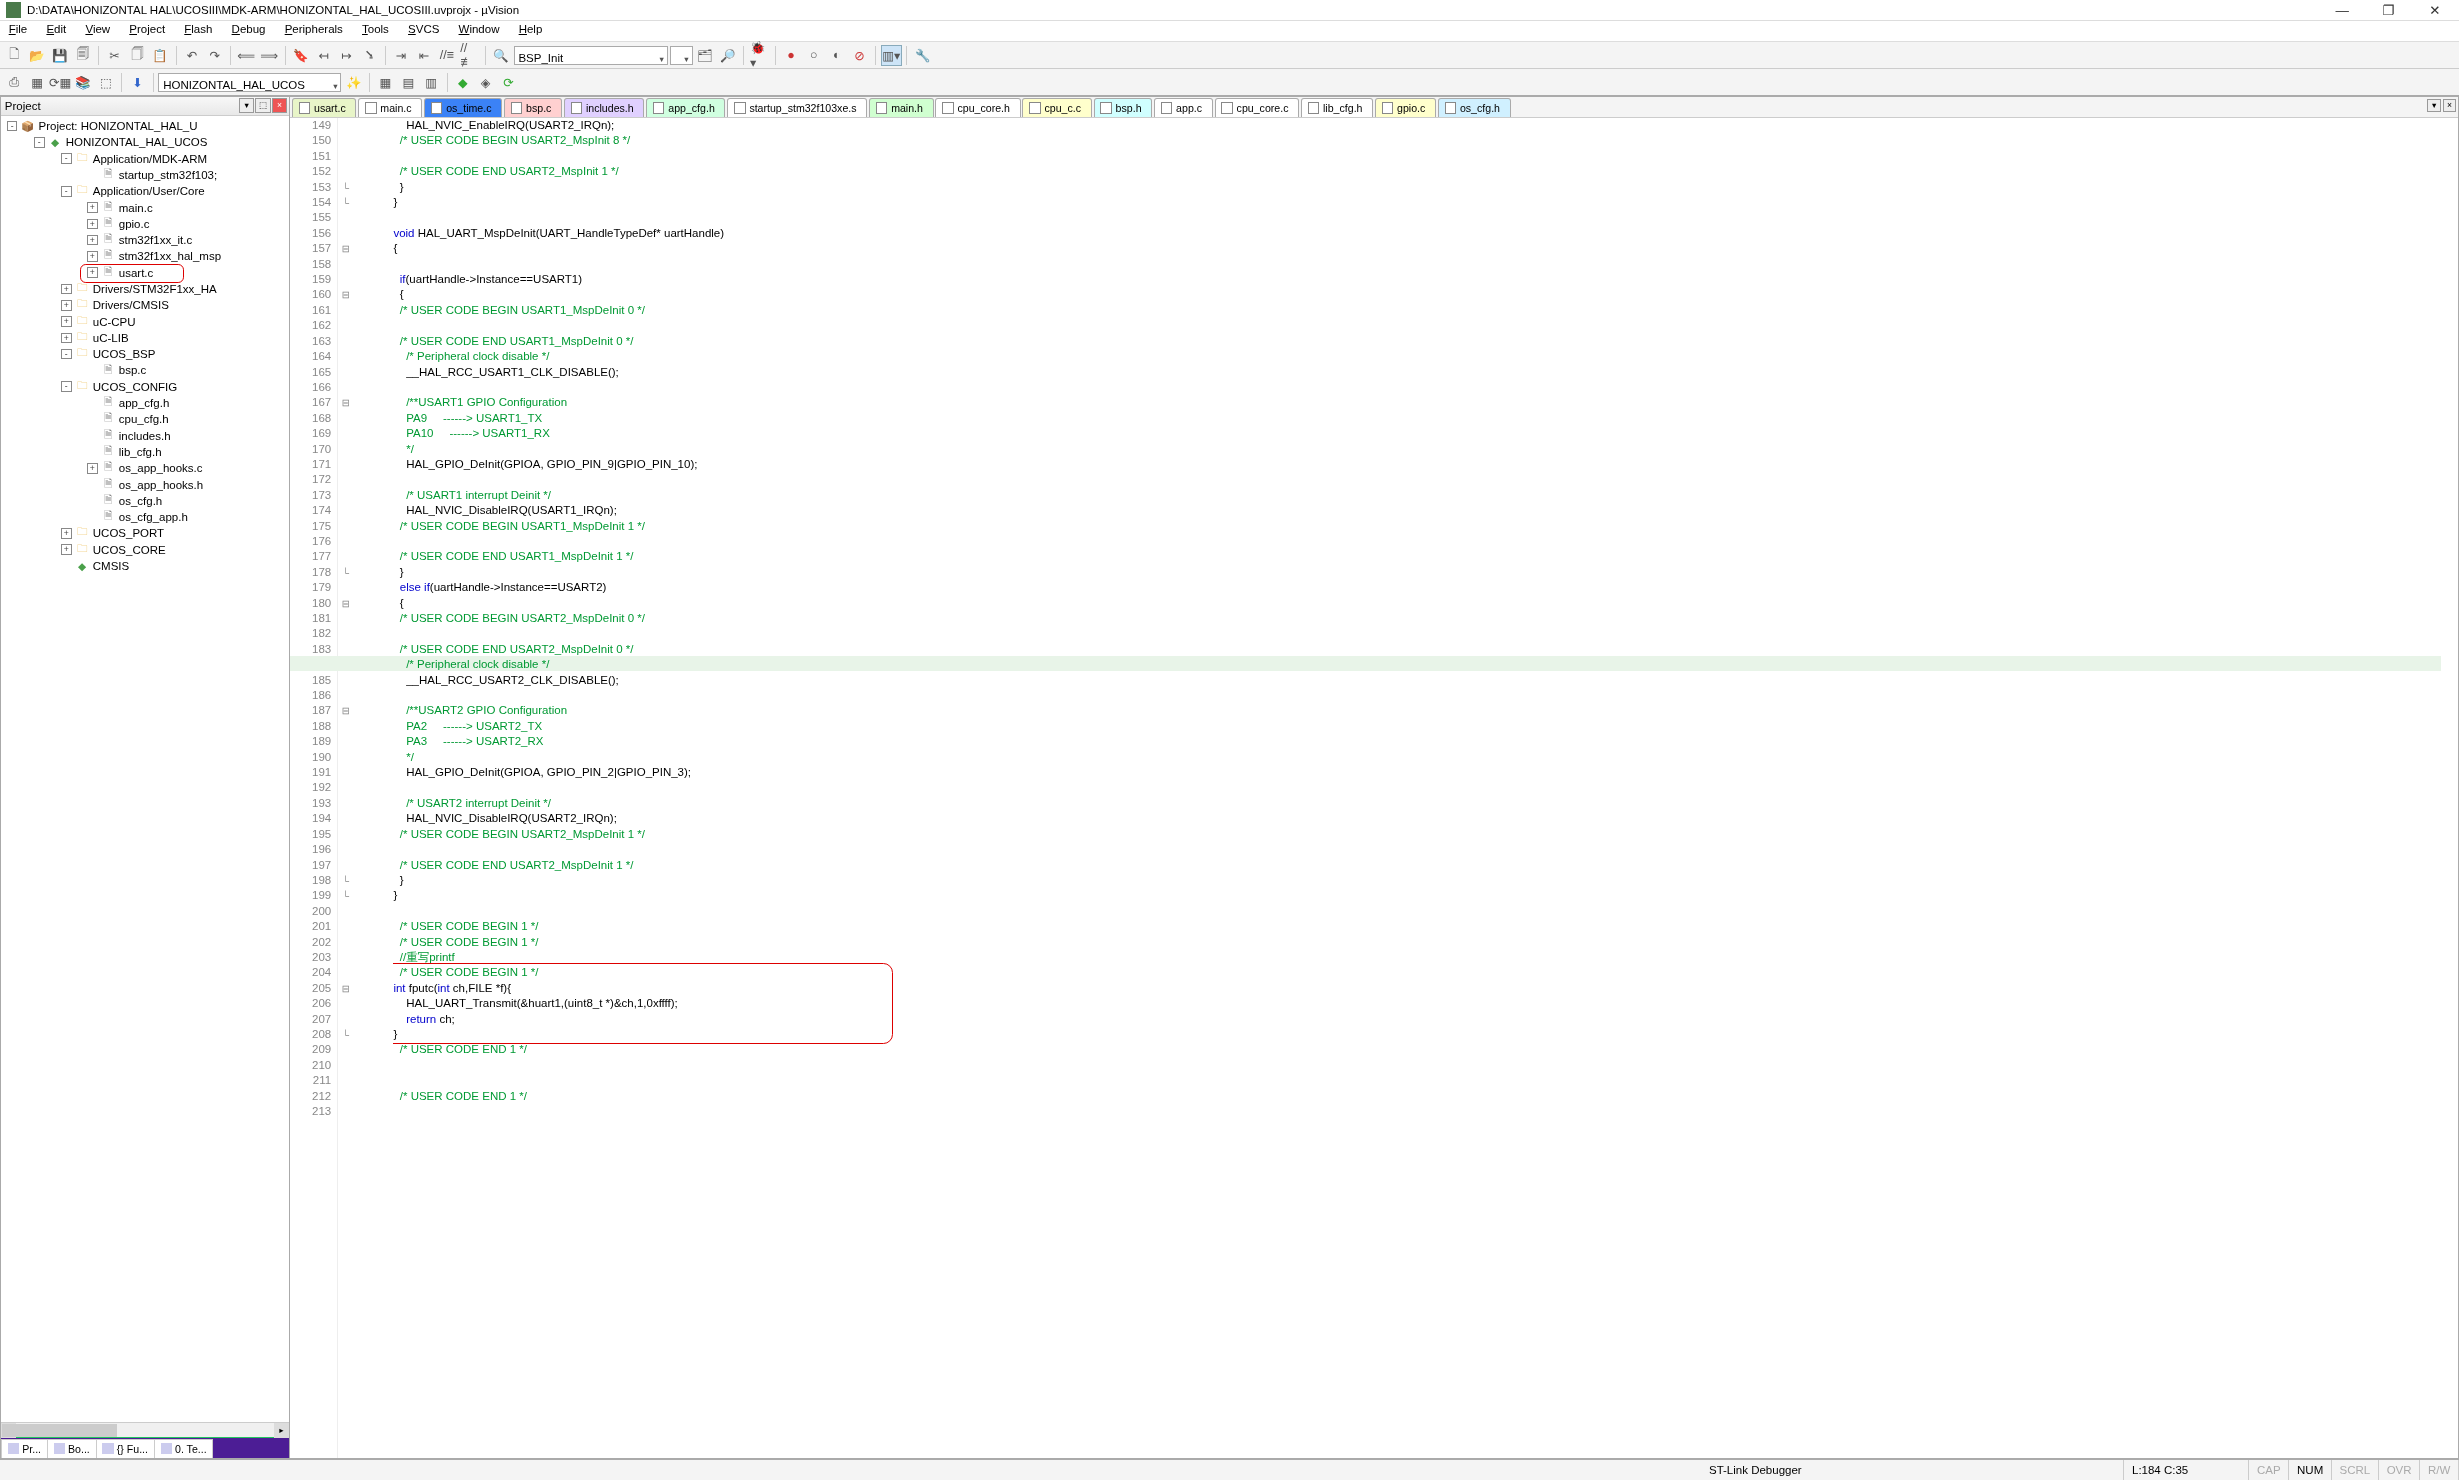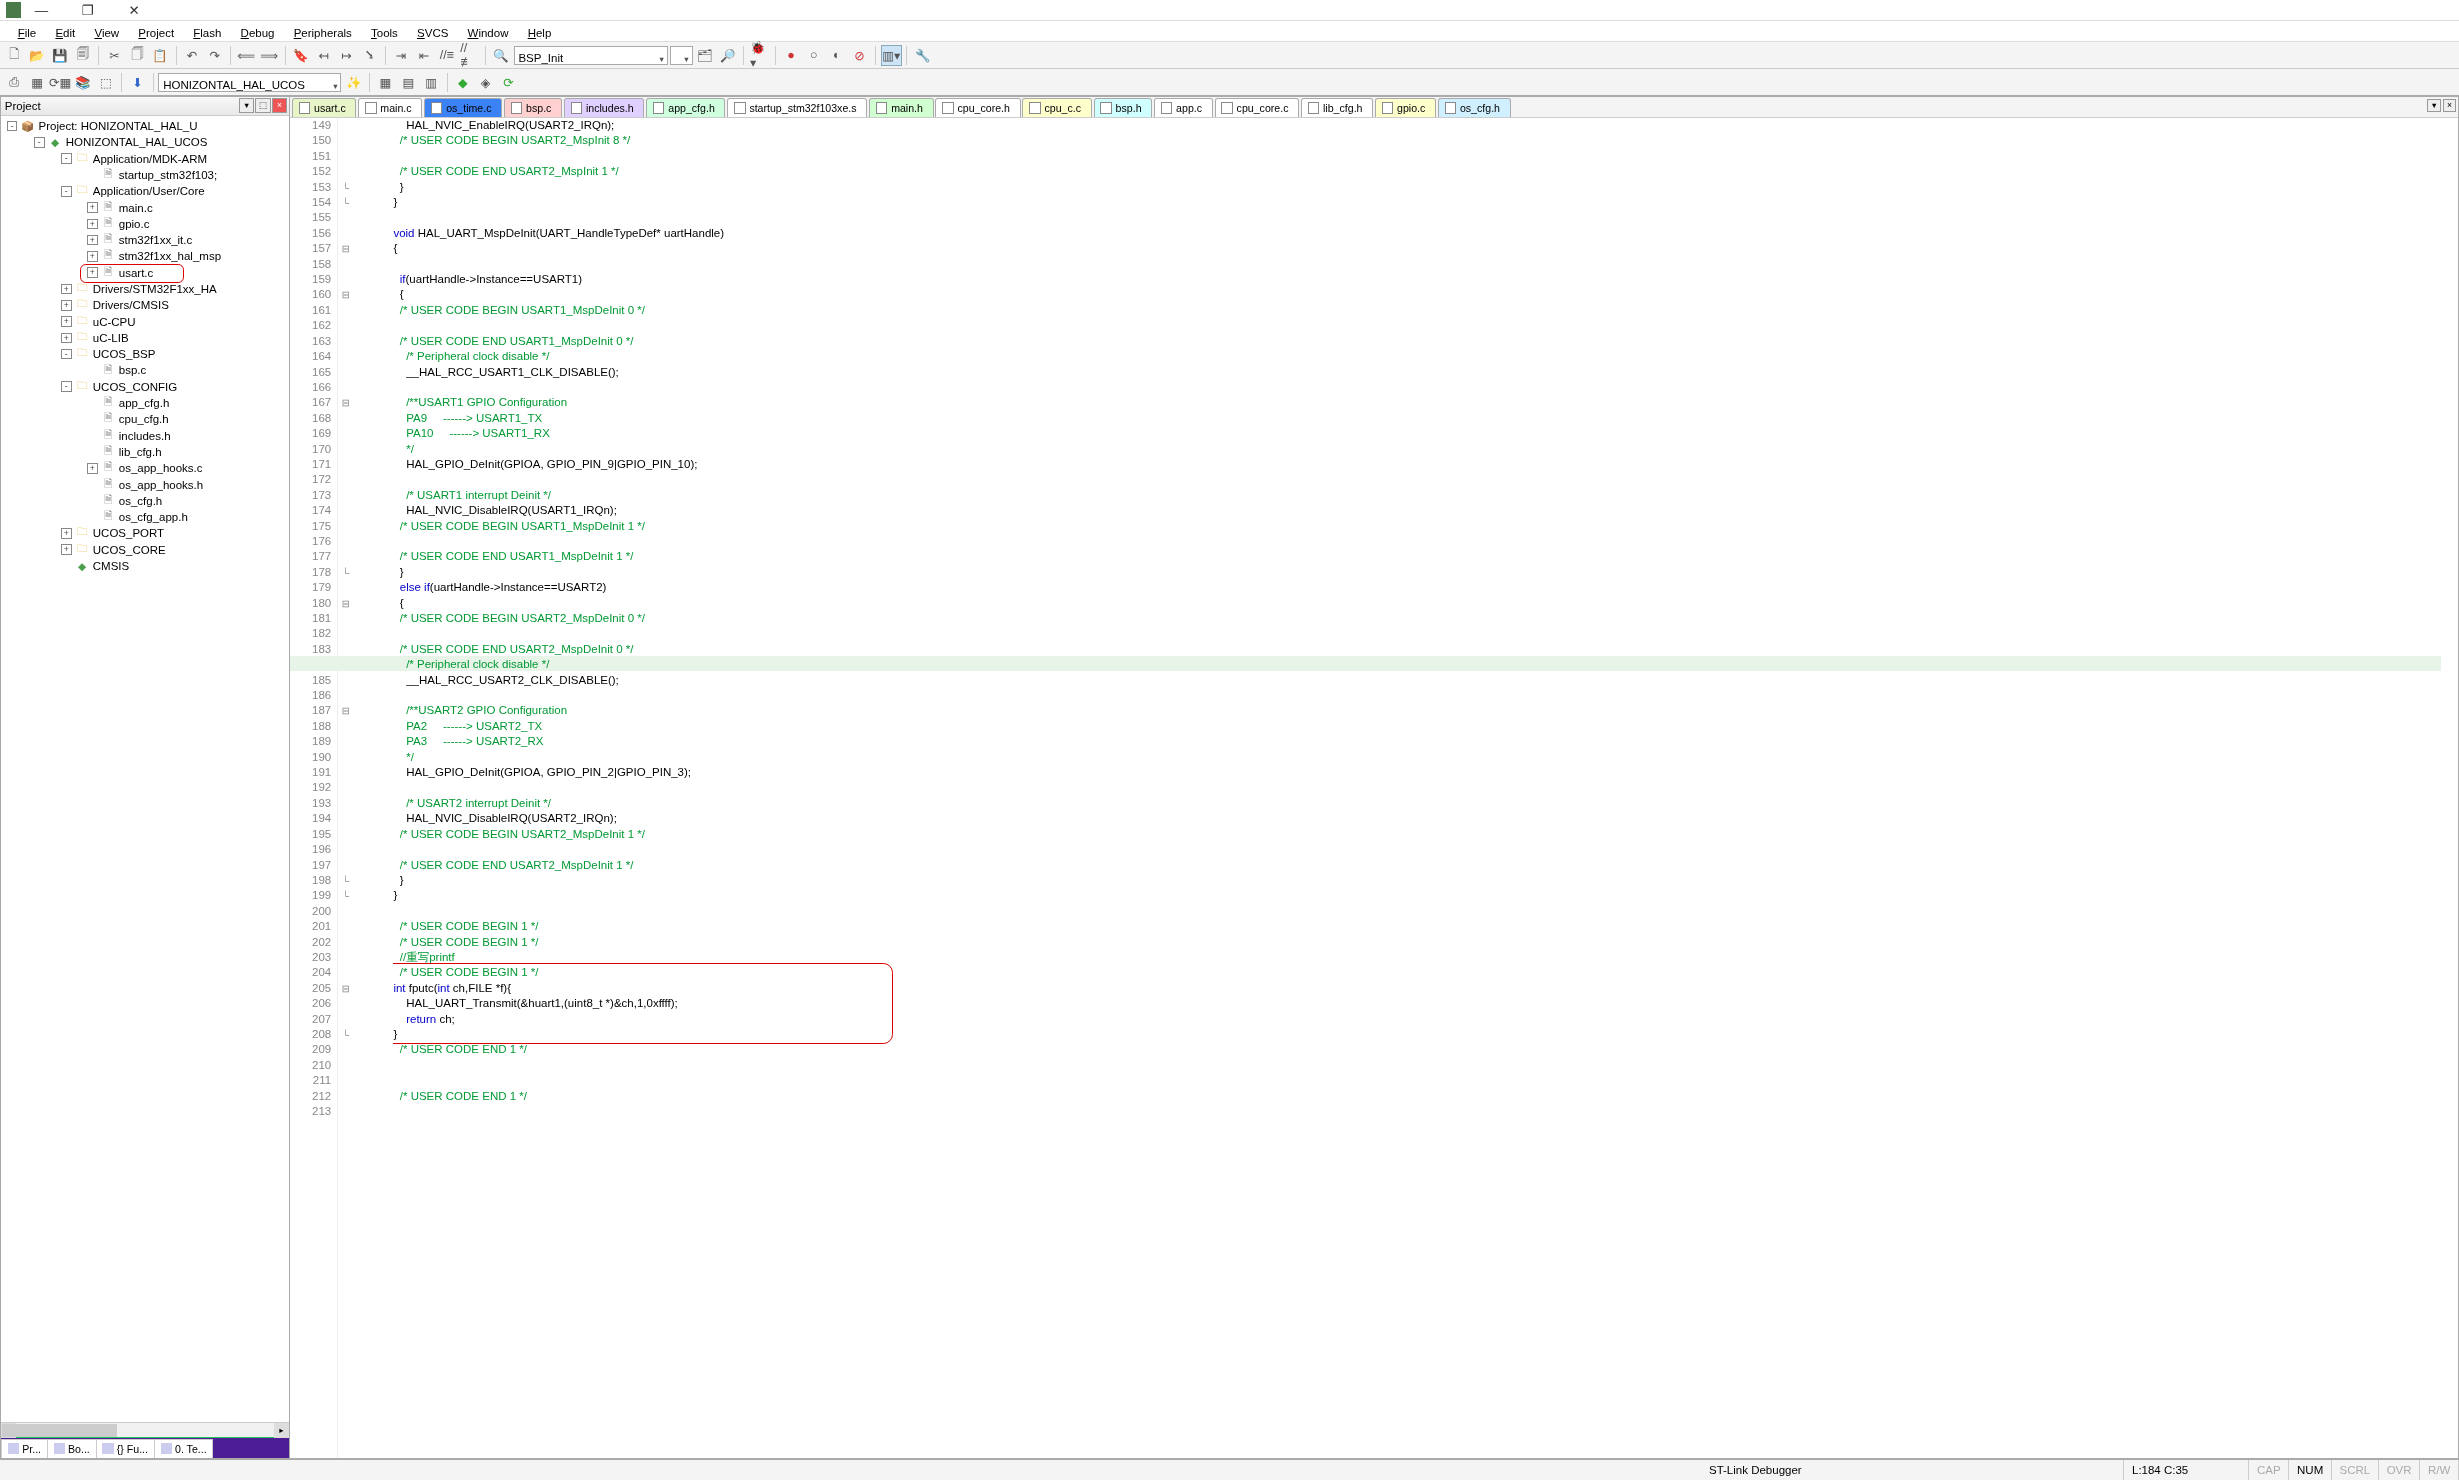--- a/index.html
+++ b/index.html
@@ -68,6 +68,7 @@
 
 <div class="title-bar">
   <div class="app-icon"></div>
+  <div class="title">D:\DATA\HONIZONTAL HAL\UCOSIII\MDK-ARM\HONIZONTAL_HAL_UCOSIII.uvprojx - µVision</div>
   <div class="win-btns">
     <div class="win-btn">—</div>
     <div class="win-btn">❐</div>

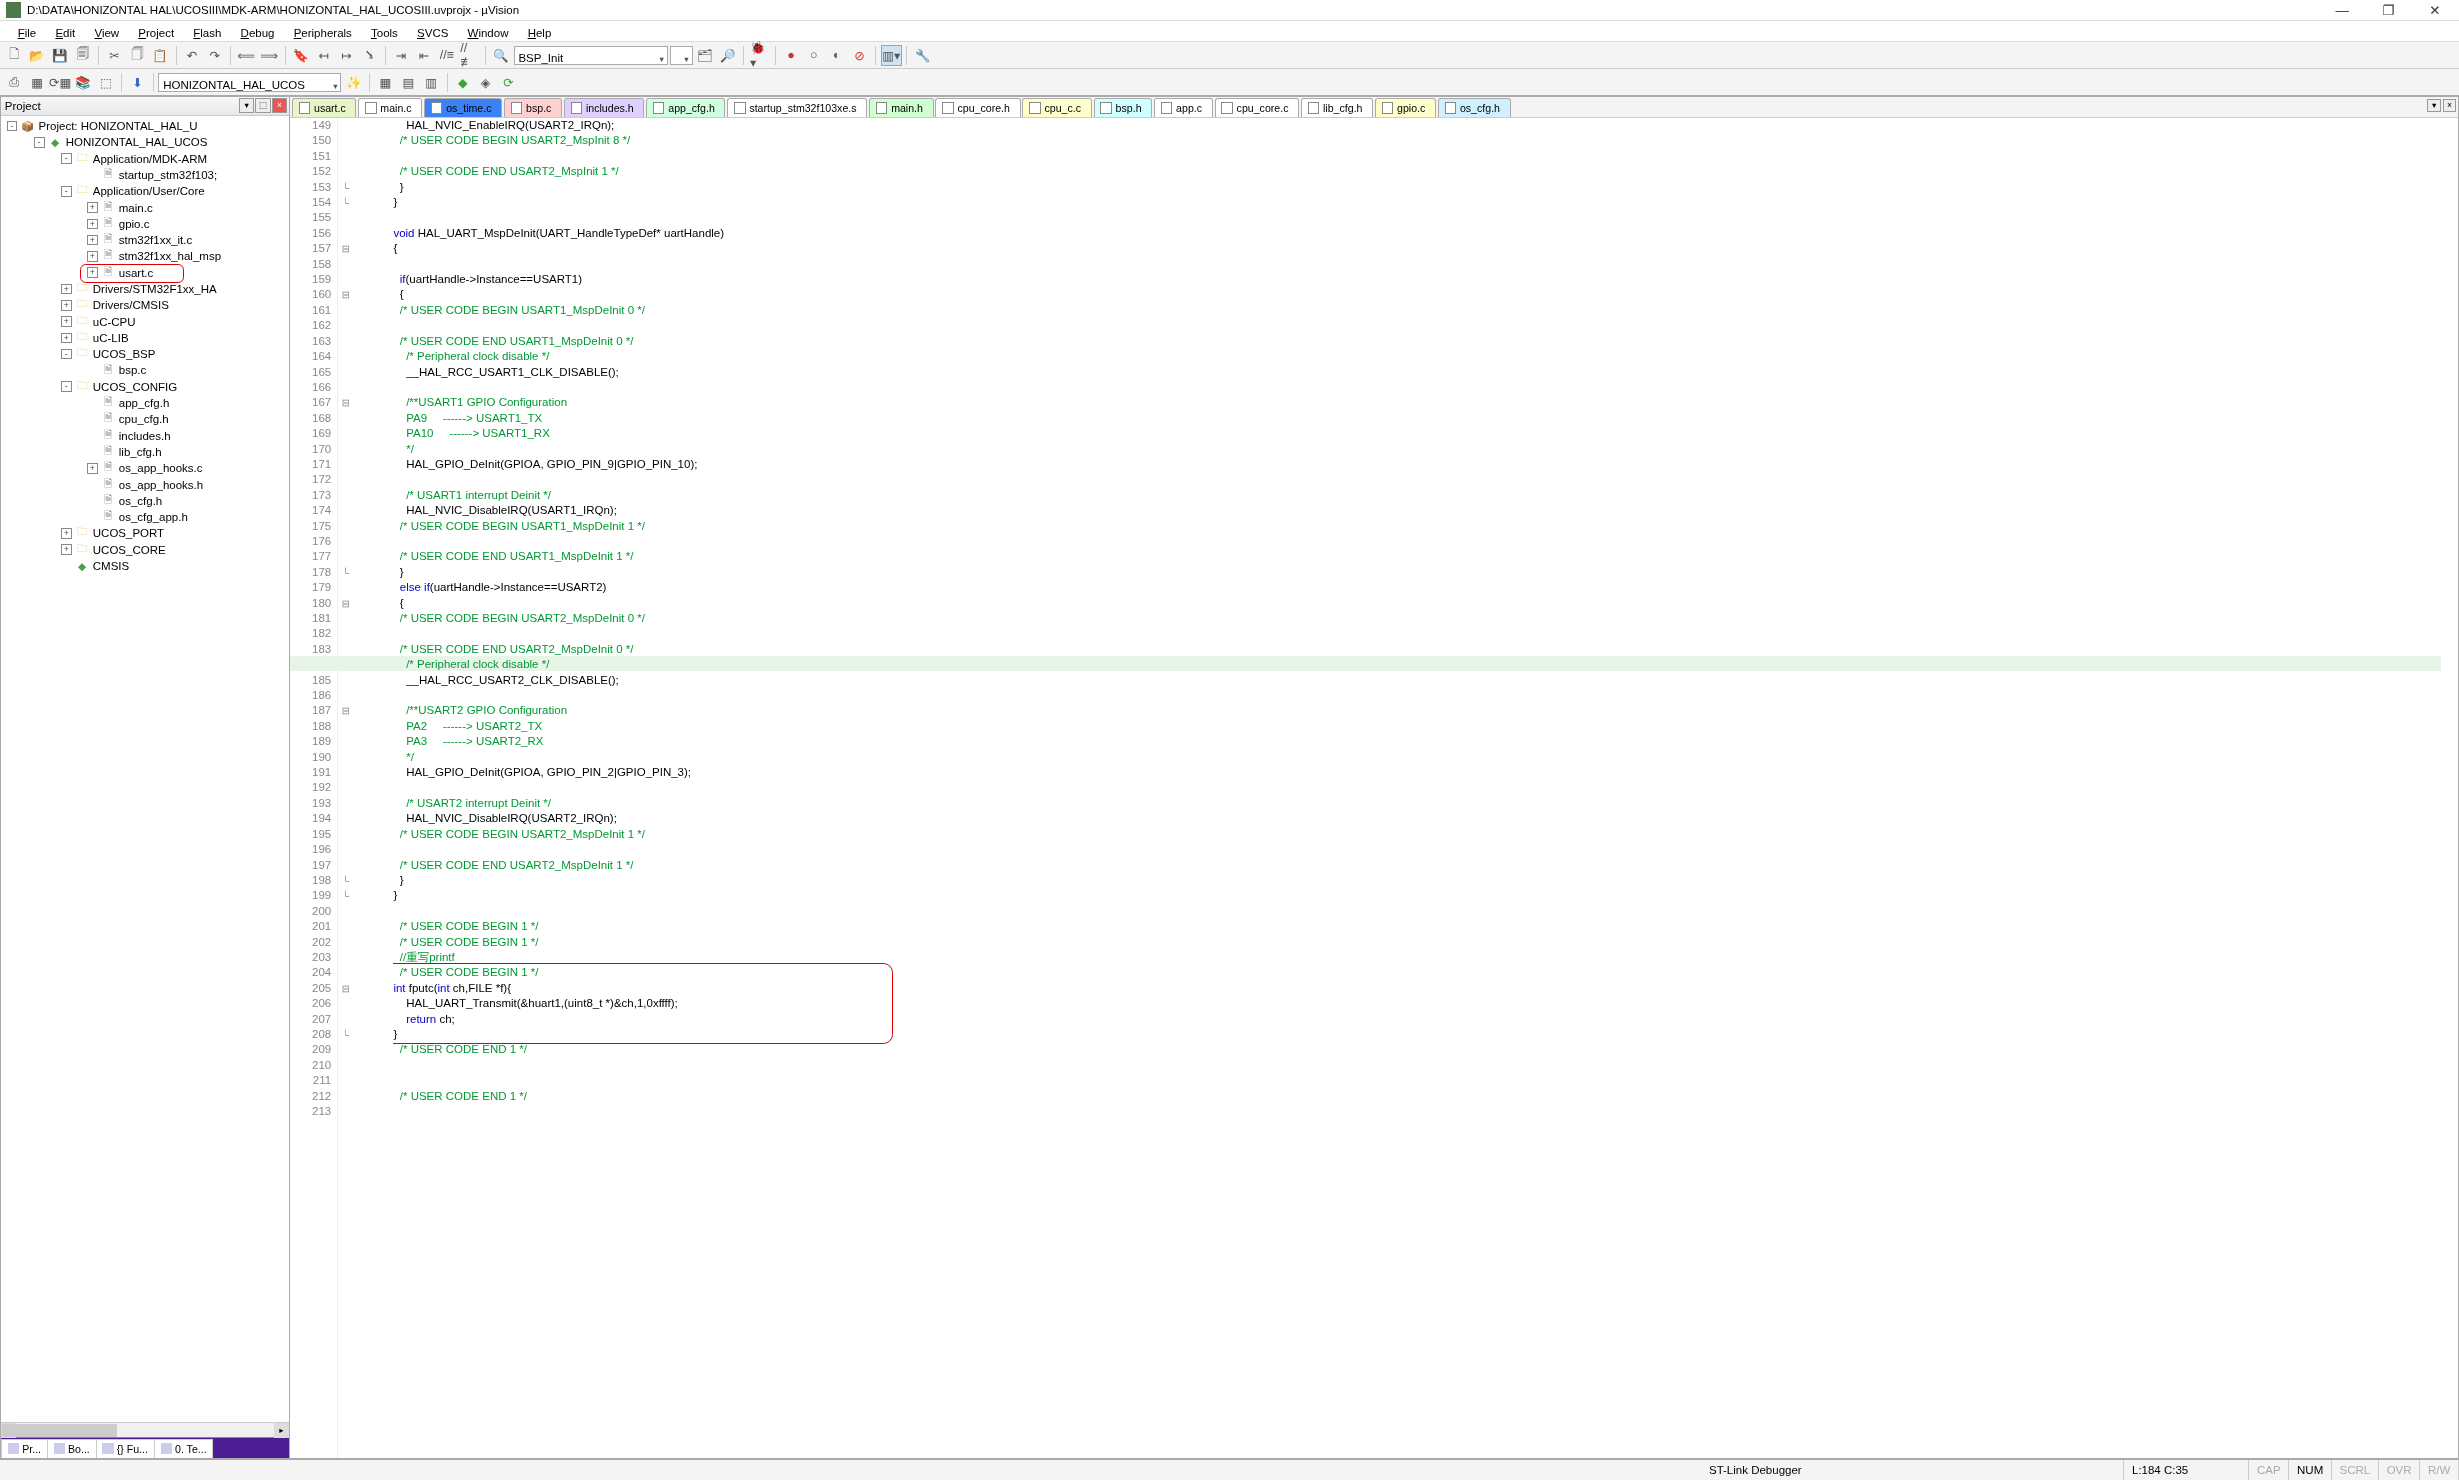--- a/index.html
+++ b/index.html
@@ -9,7 +9,7 @@
 .title-bar .title { flex: 1; font-size: 11.5px; color: #000; }
 .title-bar .win-btns { display: flex; gap: 17.3px; padding-right: 3.8px; }
 .title-bar .win-btn { width: 29px; text-align: center; font-size: 13.4px; color: #333; cursor: default; }
-.menu-bar { height: 21px; background: #fff; display: flex; align-items: flex-end; padding: 0 10px; gap: 3.8px; border-bottom: 1px solid #ddd; }
+.menu-bar { height: 21px; background: #fff; display: flex; align-items: flex-start; padding: 0 1px; gap: 3.8px; border-bottom: 1px solid #ddd; }
 .menu-item { padding: 1.9px 7.7px; font-size: 11.5px; color: #000; }
 .menu-item u { text-decoration: underline; }
 .toolbar { height: 27px; background: #f4f4f4; border-bottom: 1px solid #ccc; display: flex; align-items: center; padding: 0 3.8px; gap: 1.9px; }

